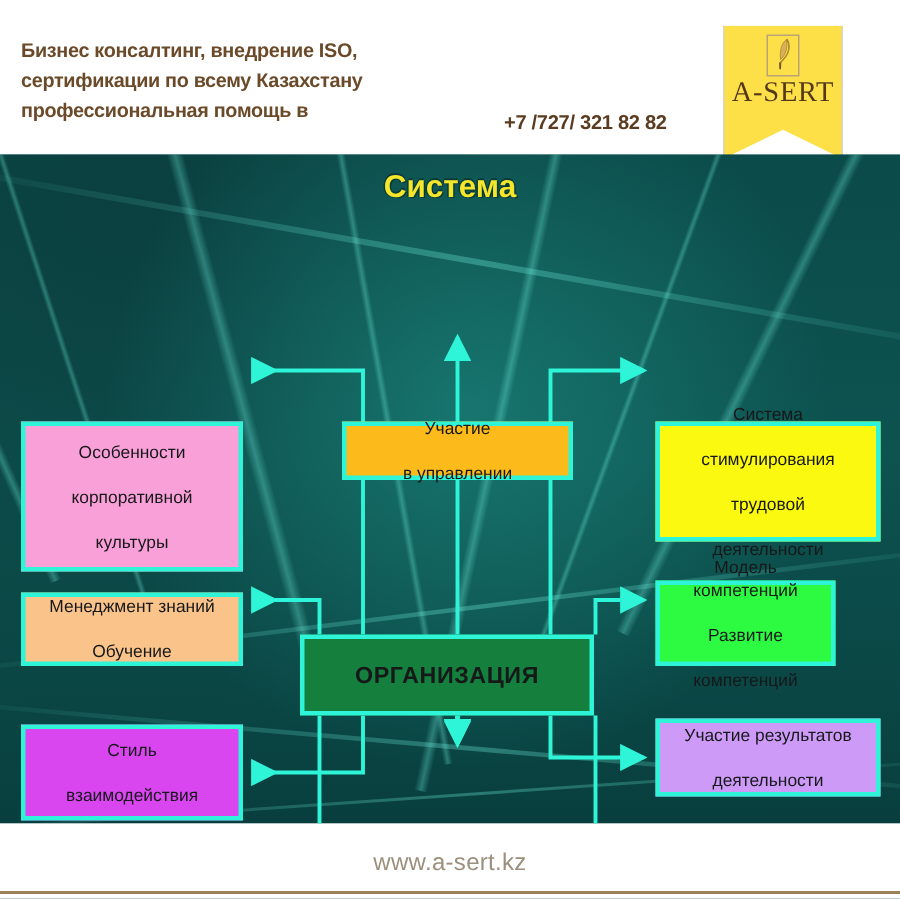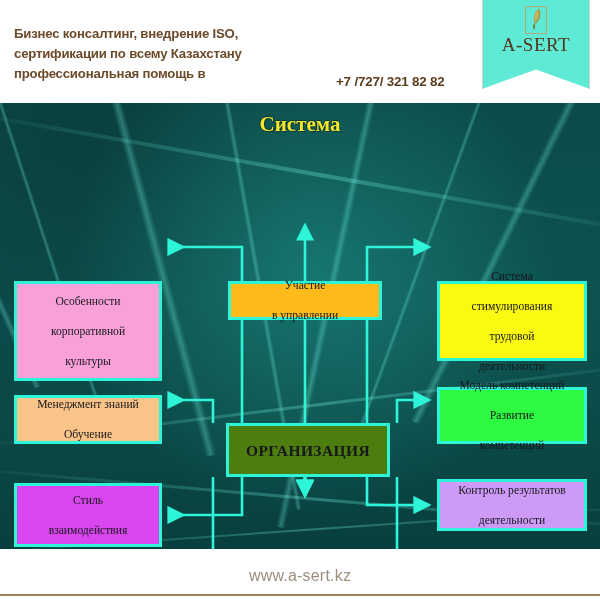--- a/index.html
+++ b/index.html
@@ -40,13 +40,12 @@
 
   
   .logo{
-    position:absolute;left:482px;top:0px;width:78px;height:88px;
-    background:#5eead4;
+    position:absolute;left:482px;top:17px;width:78px;height:88px;
+    background:#fde047;
     border:1px solid #d8d2c8;
     border-top:none;
     -webkit-clip-path:polygon(0 0,100% 0,100% 100%,50% 78%,0 100%);
     clip-path:polygon(0 0,100% 0,100% 100%,50% 78%,0 100%);
-    padding-left:28px;
   }
   .logo-quill{
     position:absolute;left:50%;top:6px;transform:translateX(-50%);

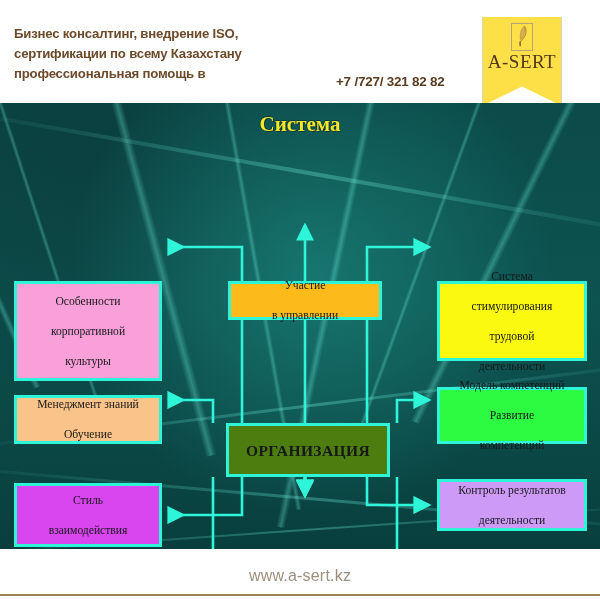--- a/index.html
+++ b/index.html
@@ -67,7 +67,6 @@
     position:absolute;left:0;top:103px;width:600px;height:446px;
     background:#0c4f4c;
     overflow:hidden;
-    font-family:Liberation Serif, serif;
   }
   .bg-glow{
     position:absolute;inset:0;

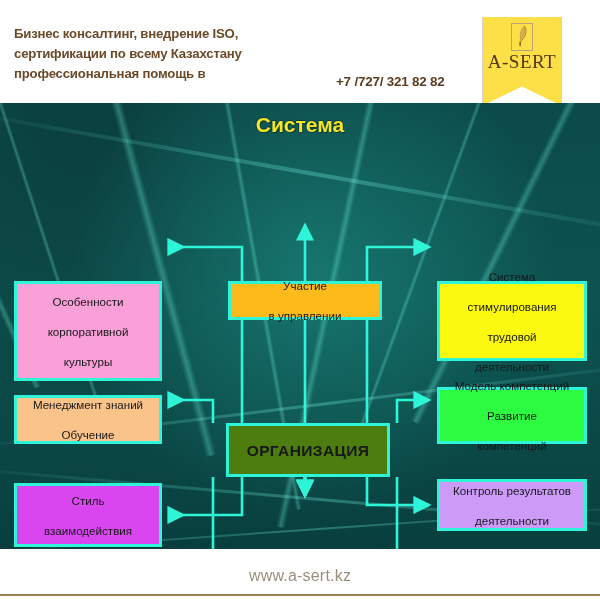--- a/index.html
+++ b/index.html
@@ -122,7 +122,7 @@
   .b-org span{font-size:15.5px;font-weight:bold;letter-spacing:0.4px;}
 
   .b-motivation   {left:437px; top:178px; width:150px; height:80px;  background:#fbf90f;}
-  .b-competence   {left:437px; top:284px; width:150px; height:57px;  background:#2dfb41;}
+  .b-competence   {left:437px; top:284px; width:120px; height:57px;  background:#2dfb41;}
   .b-control      {left:437px; top:376px; width:150px; height:52px;  background:#cd9bf7;}
 
   

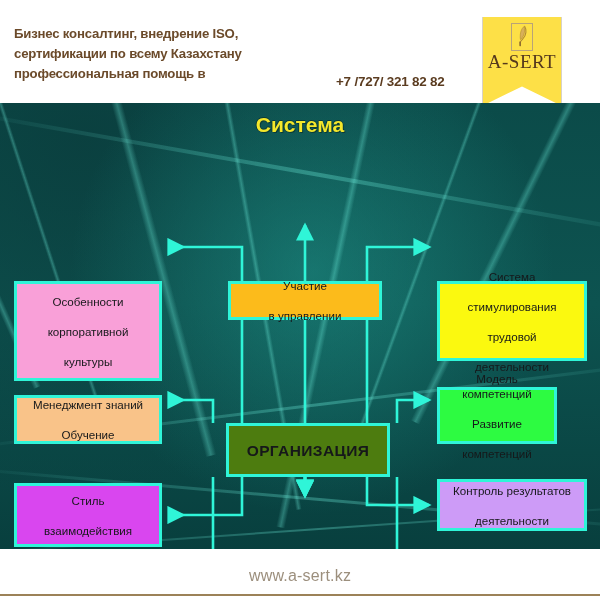--- a/index.html
+++ b/index.html
@@ -118,7 +118,7 @@
   .b-style        {left:14px;  top:380px; width:148px; height:64px;  background:#d946ef;}
 
   .b-participate  {left:228px; top:178px; width:154px; height:39px;  background:#fcbb1b;}
-  .b-org          {left:226px; top:320px; width:164px; height:54px;  background:#4d7c0f;}
+  .b-org          {left:200px; top:320px; width:196px; height:54px;  background:#15803d;}
   .b-org span{font-size:15.5px;font-weight:bold;letter-spacing:0.4px;}
 
   .b-motivation   {left:437px; top:178px; width:150px; height:80px;  background:#fbf90f;}

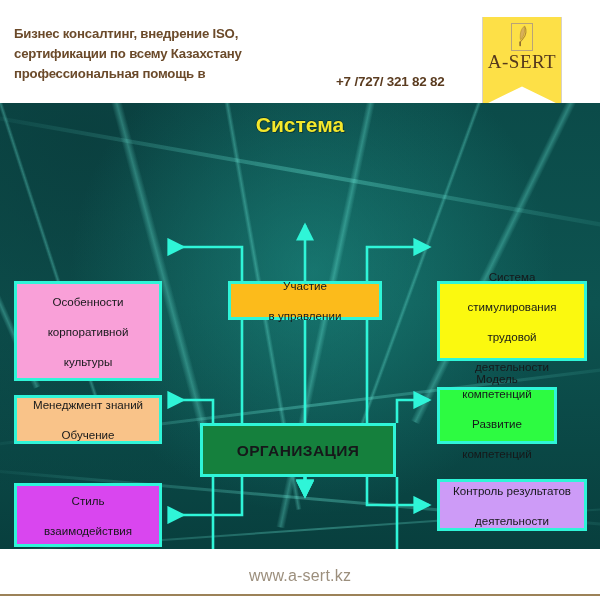--- a/index.html
+++ b/index.html
@@ -288,7 +288,7 @@
 
     <div class="box b-control">
       <span>
-        <span>Контроль результатов</span><br>
+        <span>Участие результатов</span><br>
         <span>деятельности</span>
       </span>
     </div>

